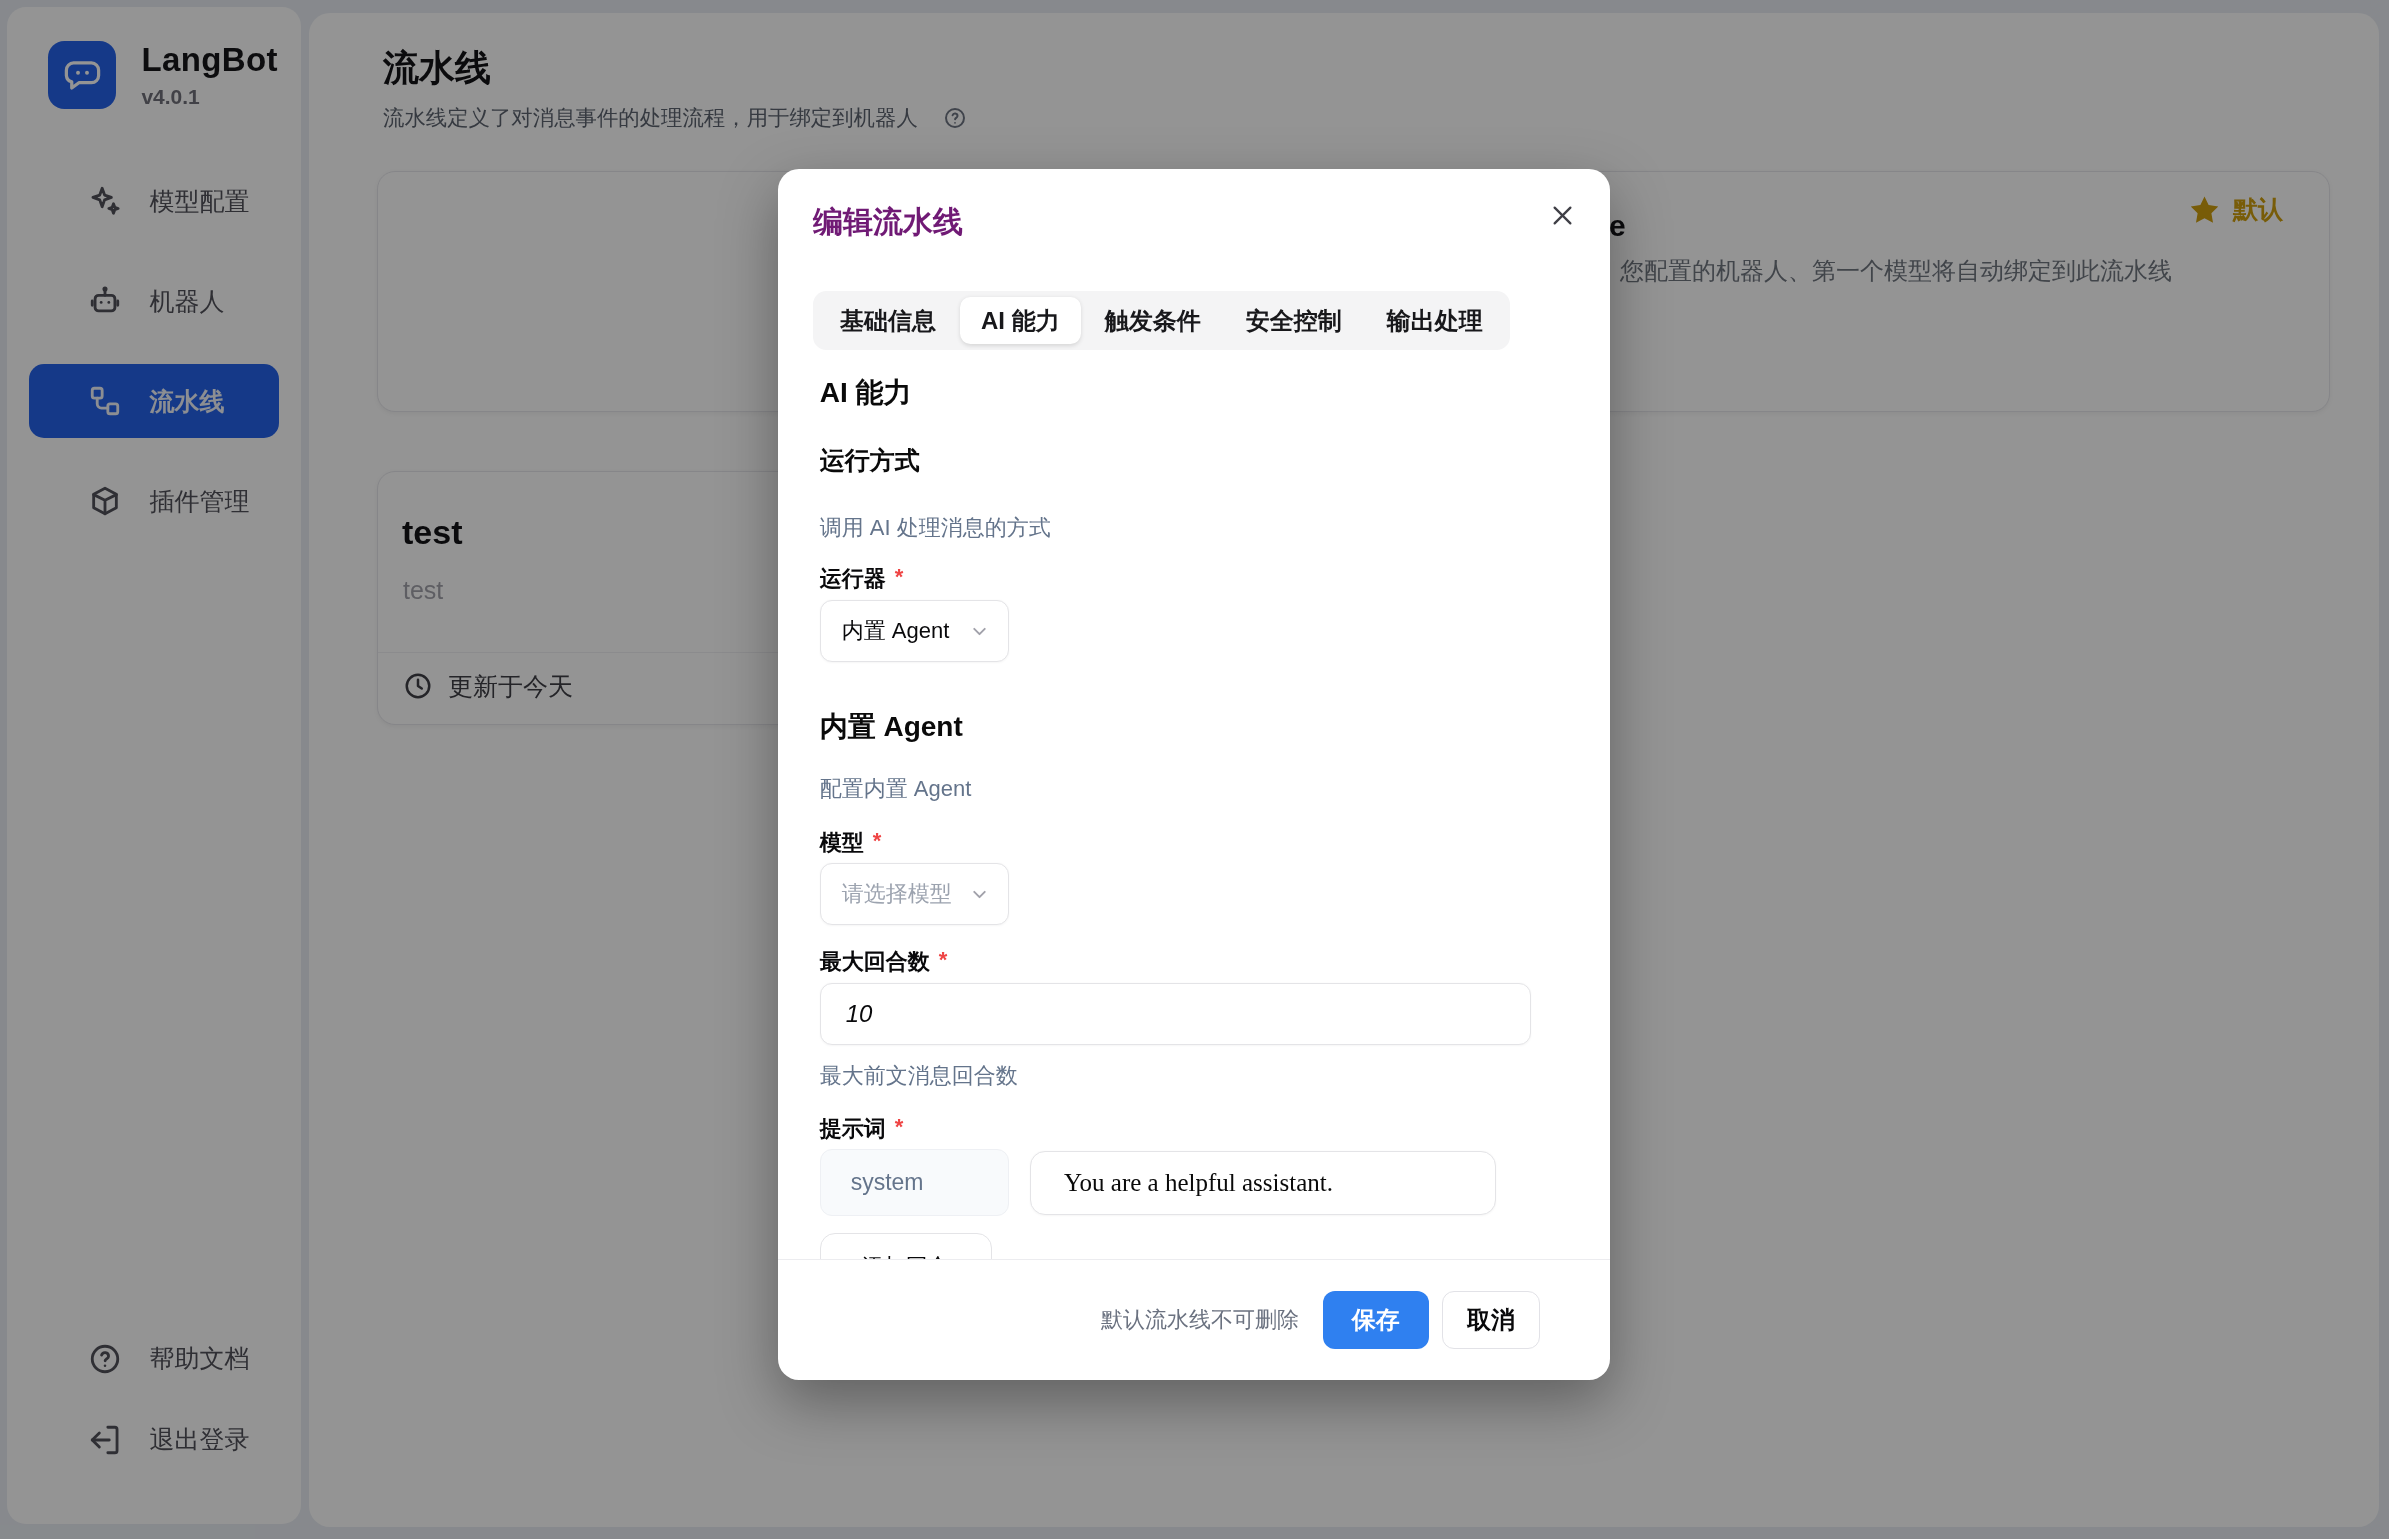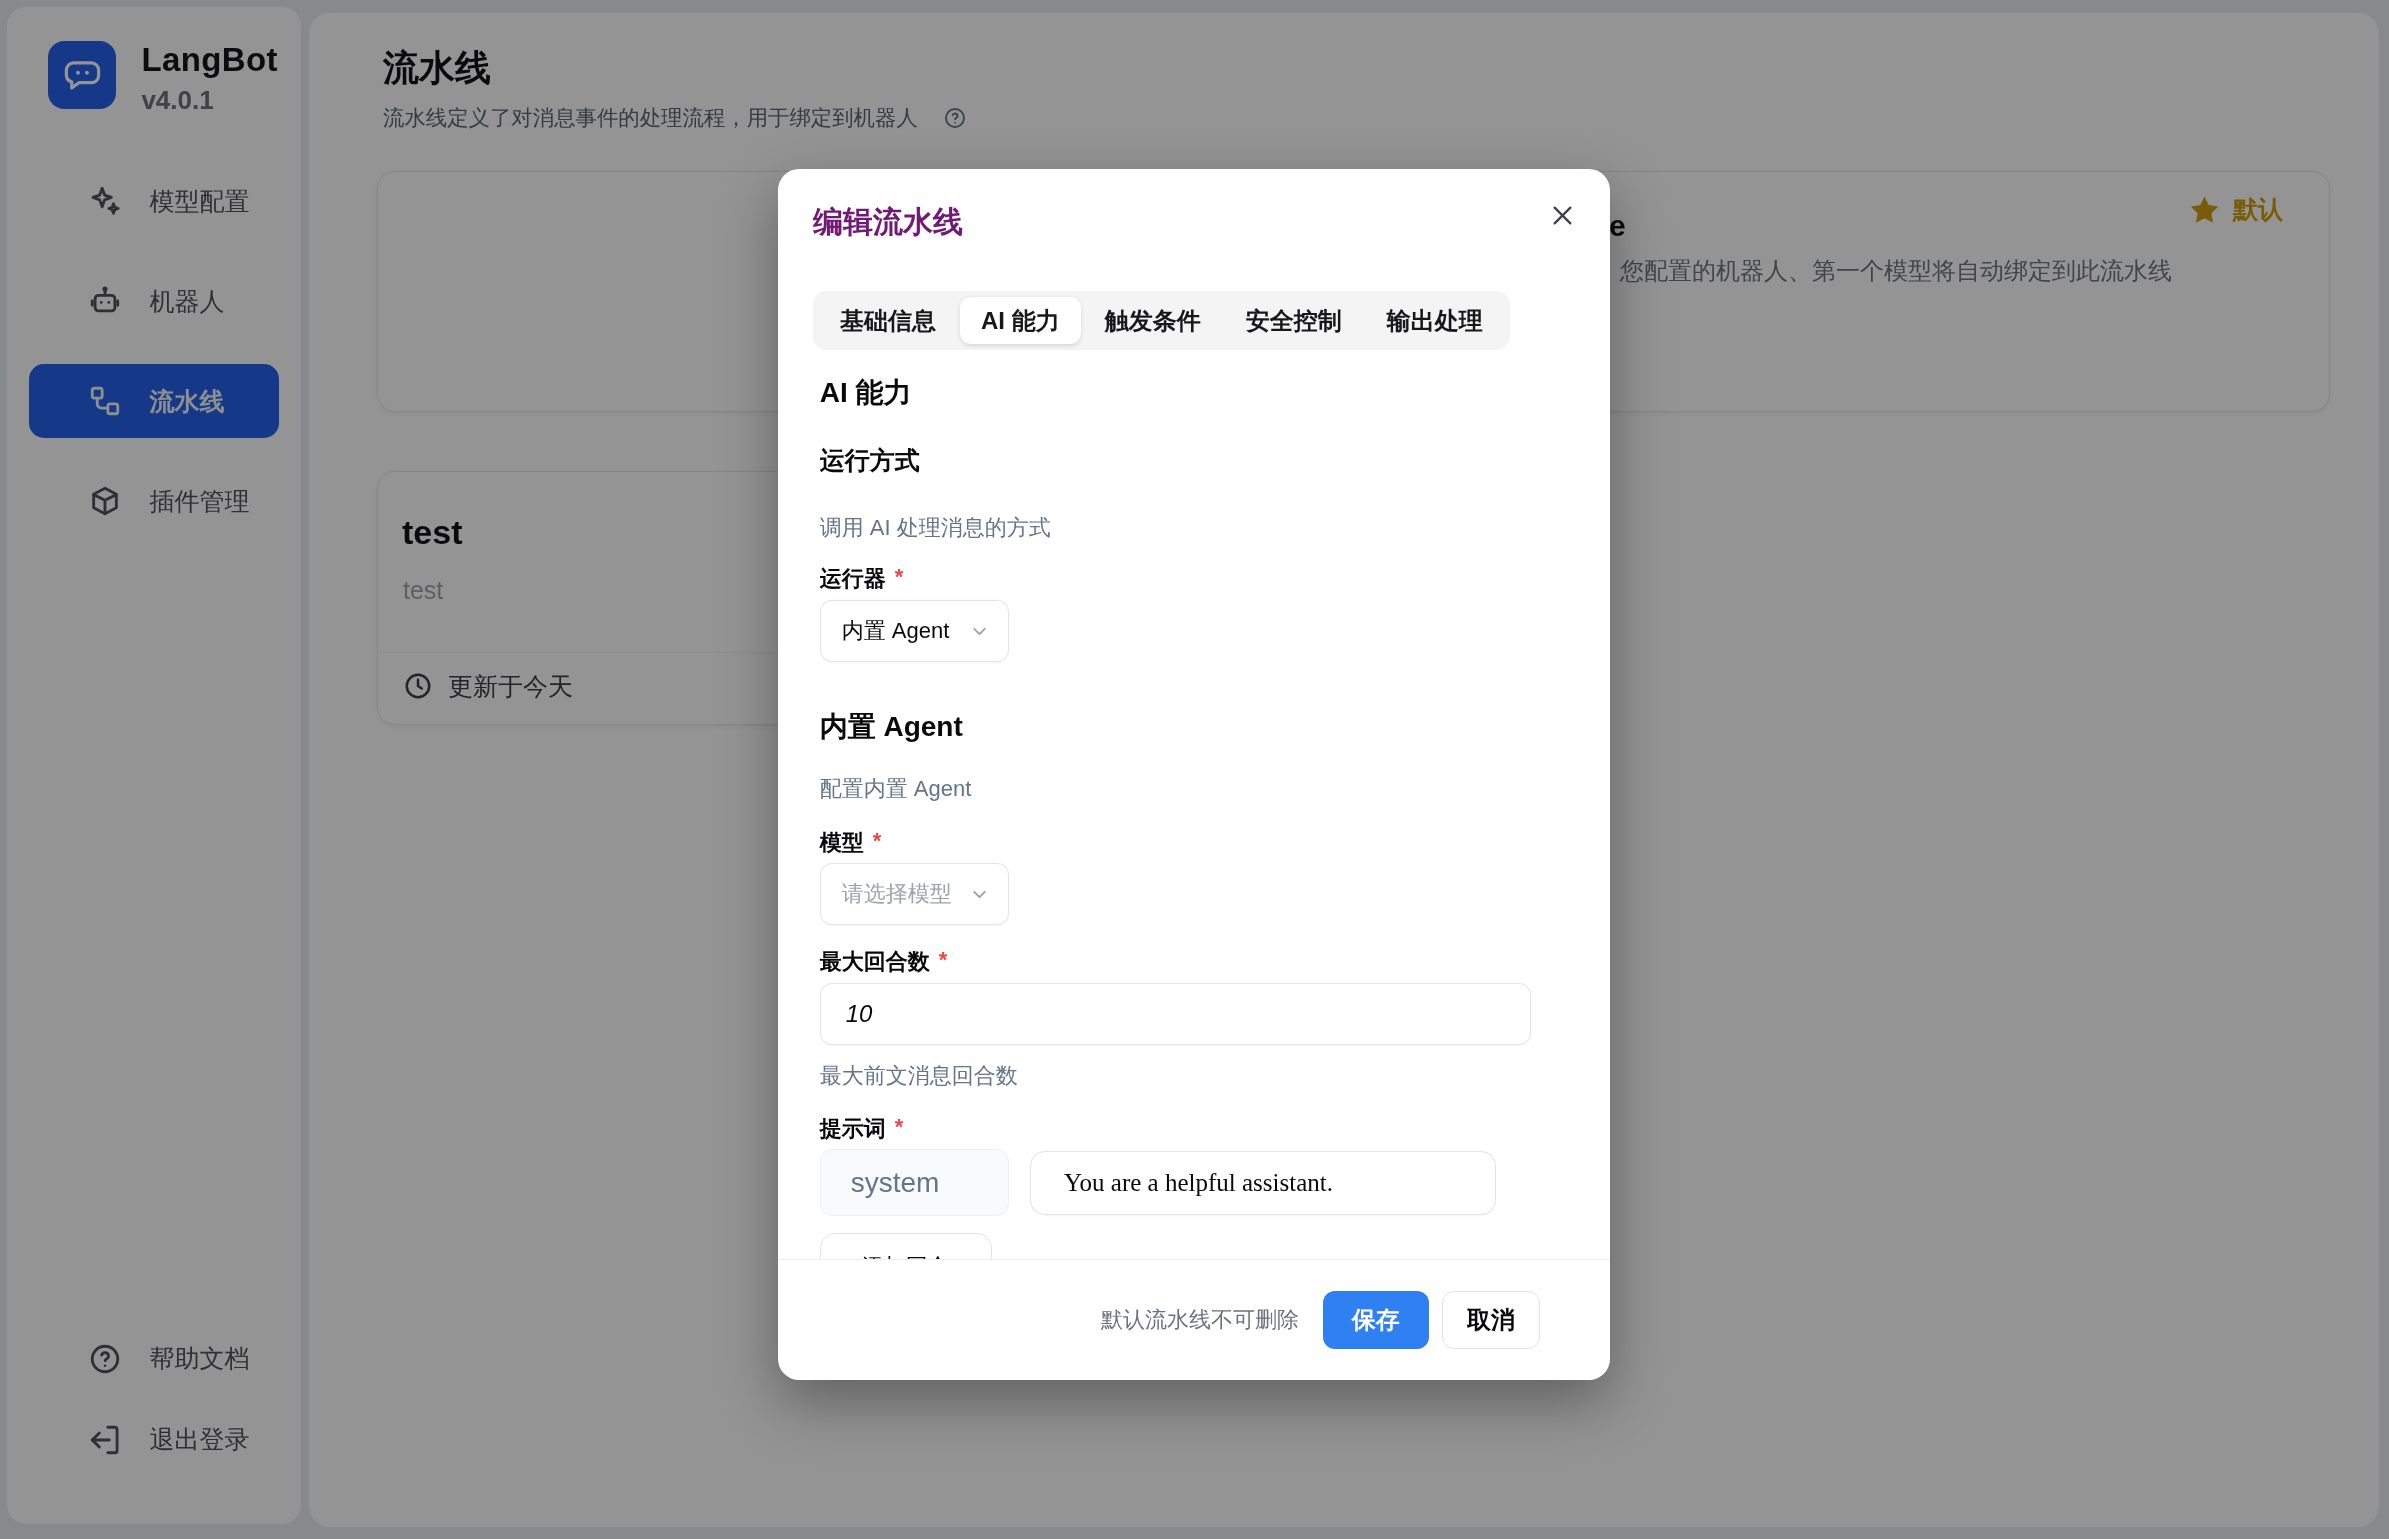--- a/index.html
+++ b/index.html
@@ -12,7 +12,7 @@
   .brand { position:absolute; left:41px; top:34px; display:flex; align-items:flex-start; gap:25px; }
   .logo { width:68px; height:68px; border-radius:16.3px; background:#2563eb; display:flex; align-items:center; justify-content:center; }
   .brand-name { font-size:33px; font-weight:700; color:#18181b; letter-spacing:0.4px; }
-  .brand-ver { font-size:26px; font-weight:600; color:#71717a; margin-top:6px; }
+  .brand-ver { font-size:21px; font-weight:600; color:#71717a; margin-top:6px; }
   .nav { position:absolute; left:22px; right:22px; top:157px; display:flex; flex-direction:column; gap:26px; }
   .nav-item { height:74px; border-radius:15px; display:flex; align-items:center; padding-left:59px; gap:27px; color:#52525b; font-size:25px; font-weight:500; cursor:pointer; }
   .nav-item svg { width:34px; height:34px; flex:0 0 auto; }

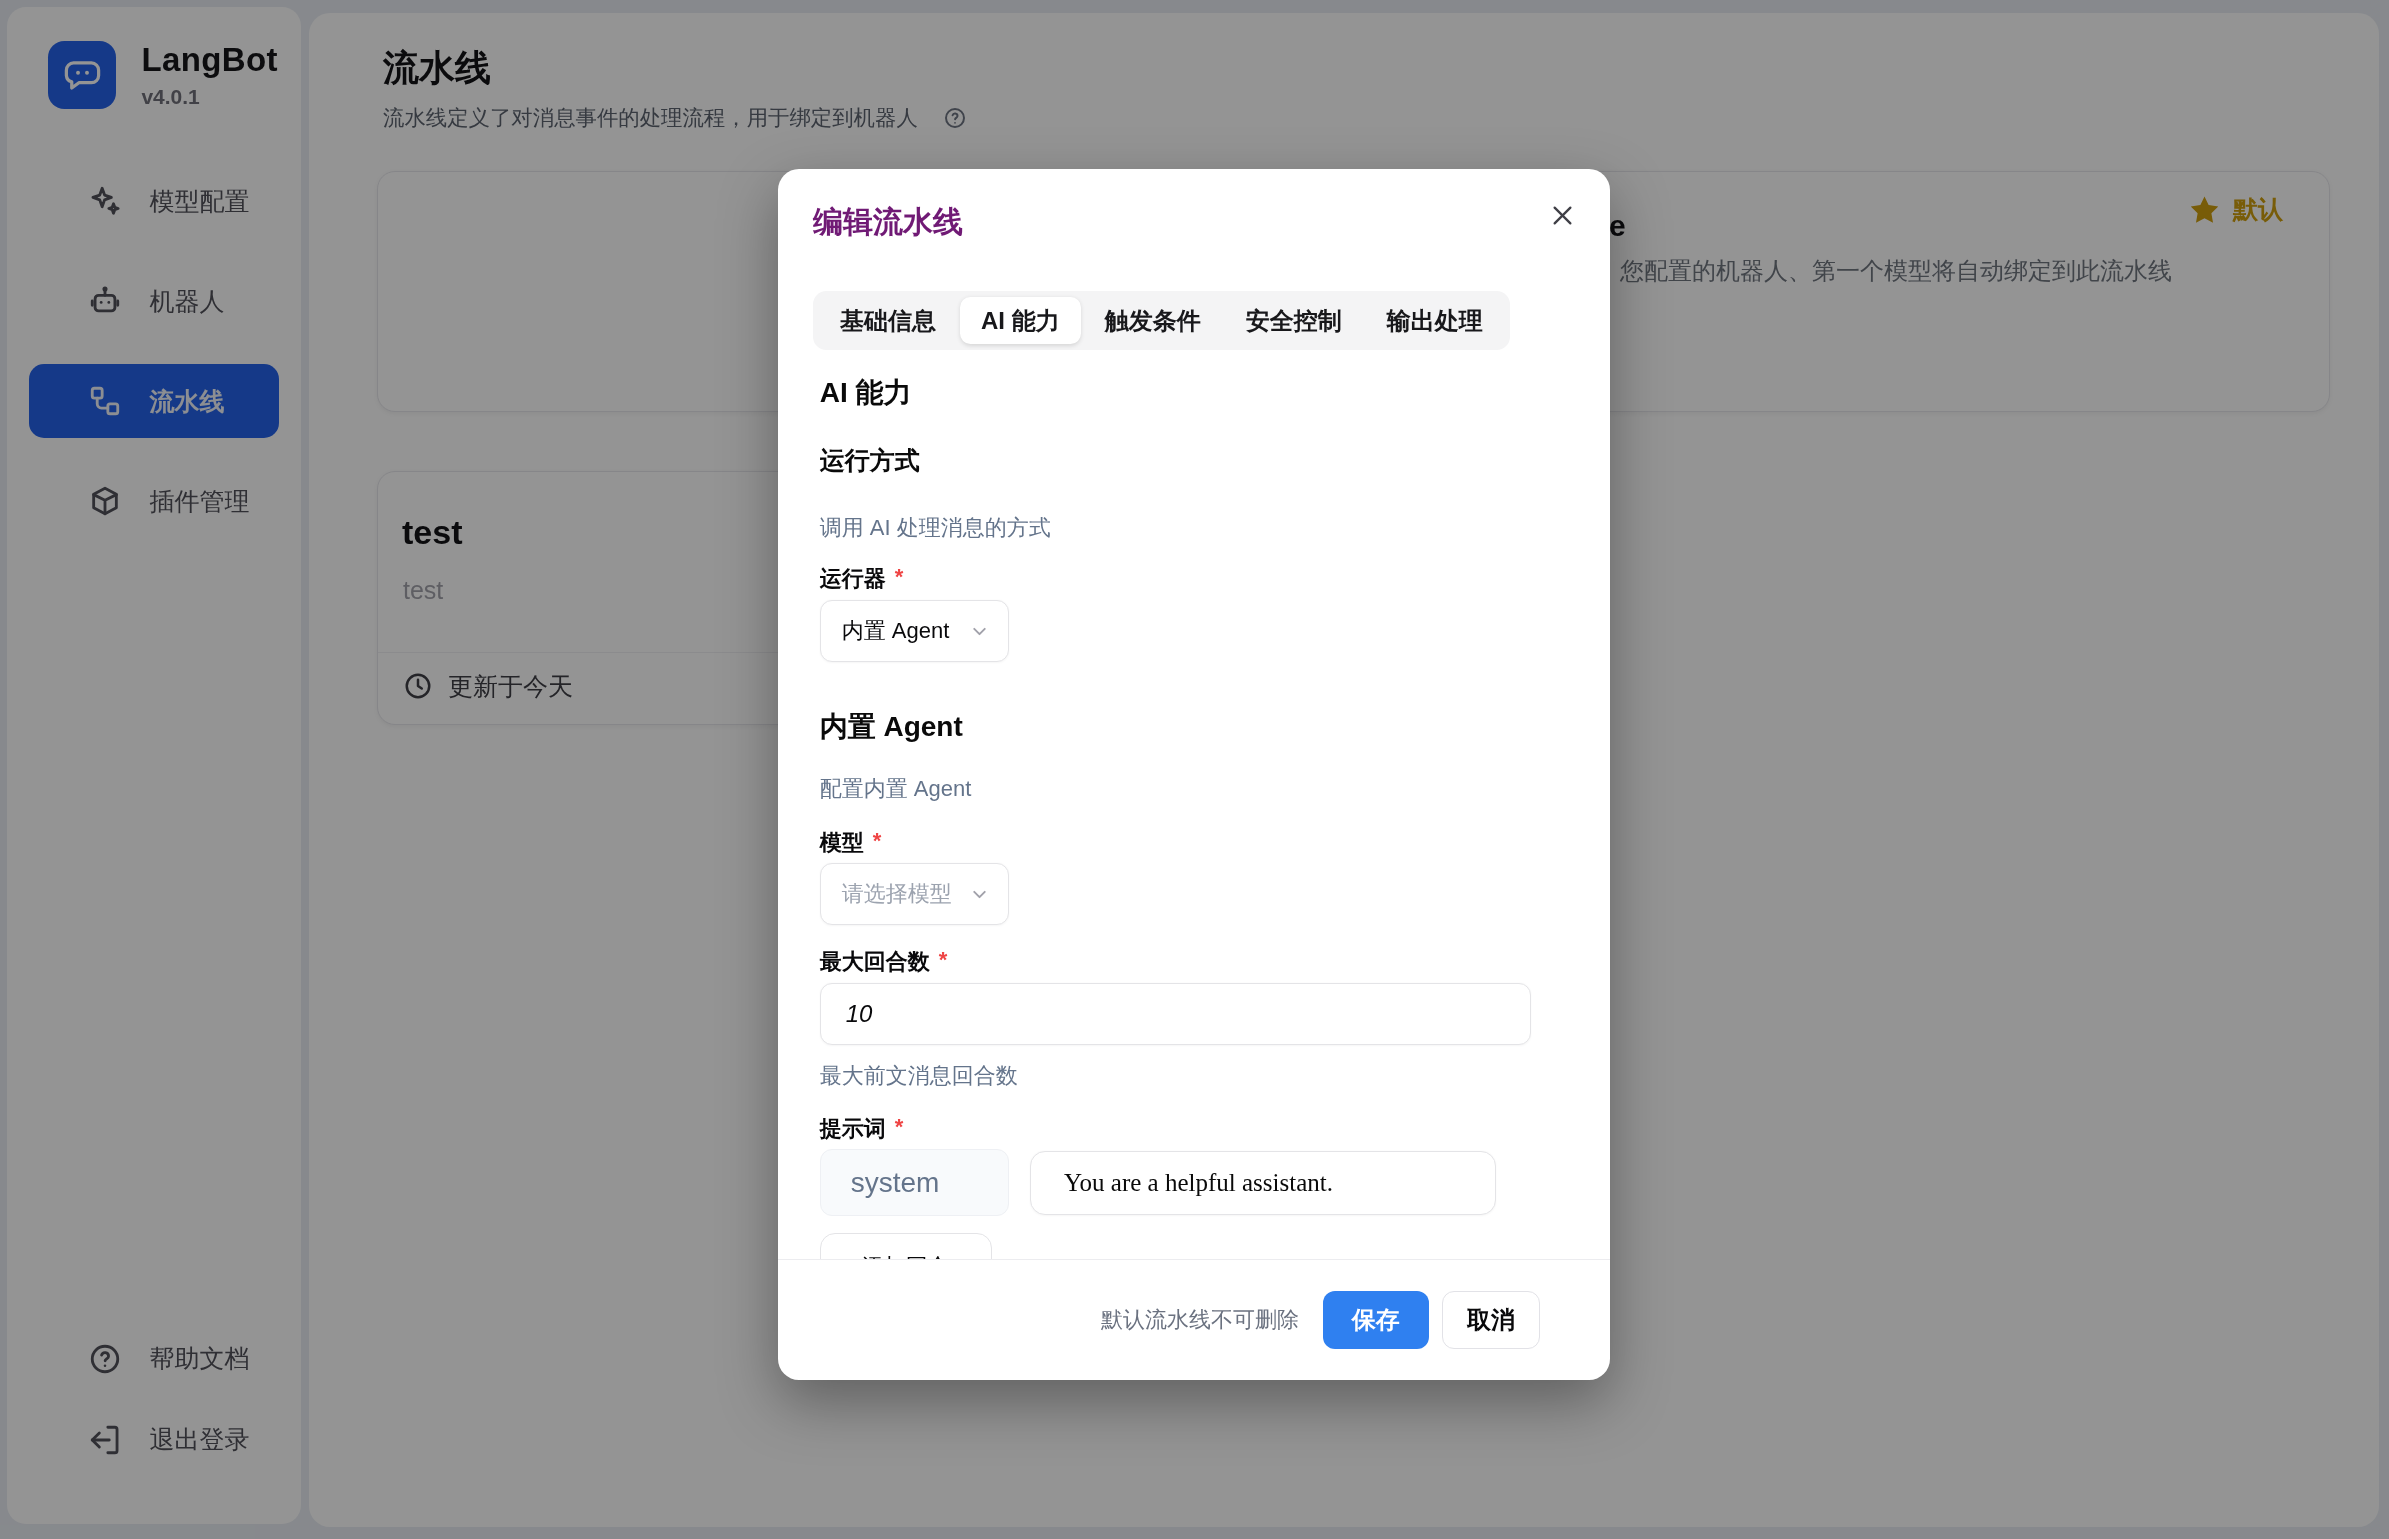--- a/index.html
+++ b/index.html
@@ -58,7 +58,7 @@
   .select .ph { color:#9ca3af; }
   .select svg { width:21px; height:21px; }
   .t-input { position:absolute; left:6.7px; width:711px; height:62px; border:1.5px solid #e4e4e7; border-radius:12px; background:#fff; display:flex; align-items:center; padding:0 25px; font-size:24px; color:#09090b; box-shadow:0 0.7px 2.2px rgba(0,0,0,.04);font-style:italic; }
-  .role-box { position:absolute; left:6.7px; width:189px; height:67px; border:1.5px solid #eef0f4; border-radius:12px; background:#f8fafc; display:flex; align-items:center; padding:0 30px; font-size:28px; color:#64748b; }
+  .role-box { position:absolute; left:6.7px; width:189px; height:67px; border:1.5px solid #eef0f4; border-radius:12px; background:#f8fafc; display:flex; align-items:center; padding:0 30px; font-size:23px; color:#64748b; }
   .val-box { position:absolute; left:217px; width:466px; height:64px; border:1.5px solid #e4e4e7; border-radius:15px; background:#fff; display:flex; align-items:center; padding:0 33px; font-size:25px; color:#0a0a0a; box-shadow:0 0.7px 2.2px rgba(0,0,0,.04);font-family:Liberation Serif, serif; }
   .add-btn { position:absolute; left:6.7px; top:872px; width:172px; height:68px; border:1.5px solid #e4e4e7; border-radius:15px; background:#fff; display:flex; align-items:center; justify-content:center; font-size:22px; font-weight:500; color:#09090b; cursor:pointer; }
   .m-footer { position:absolute; left:0; right:0; bottom:0; height:121px; border-top:1.5px solid #ececef; display:flex; align-items:center; justify-content:flex-end; gap:13.3px; padding-right:70px; }

